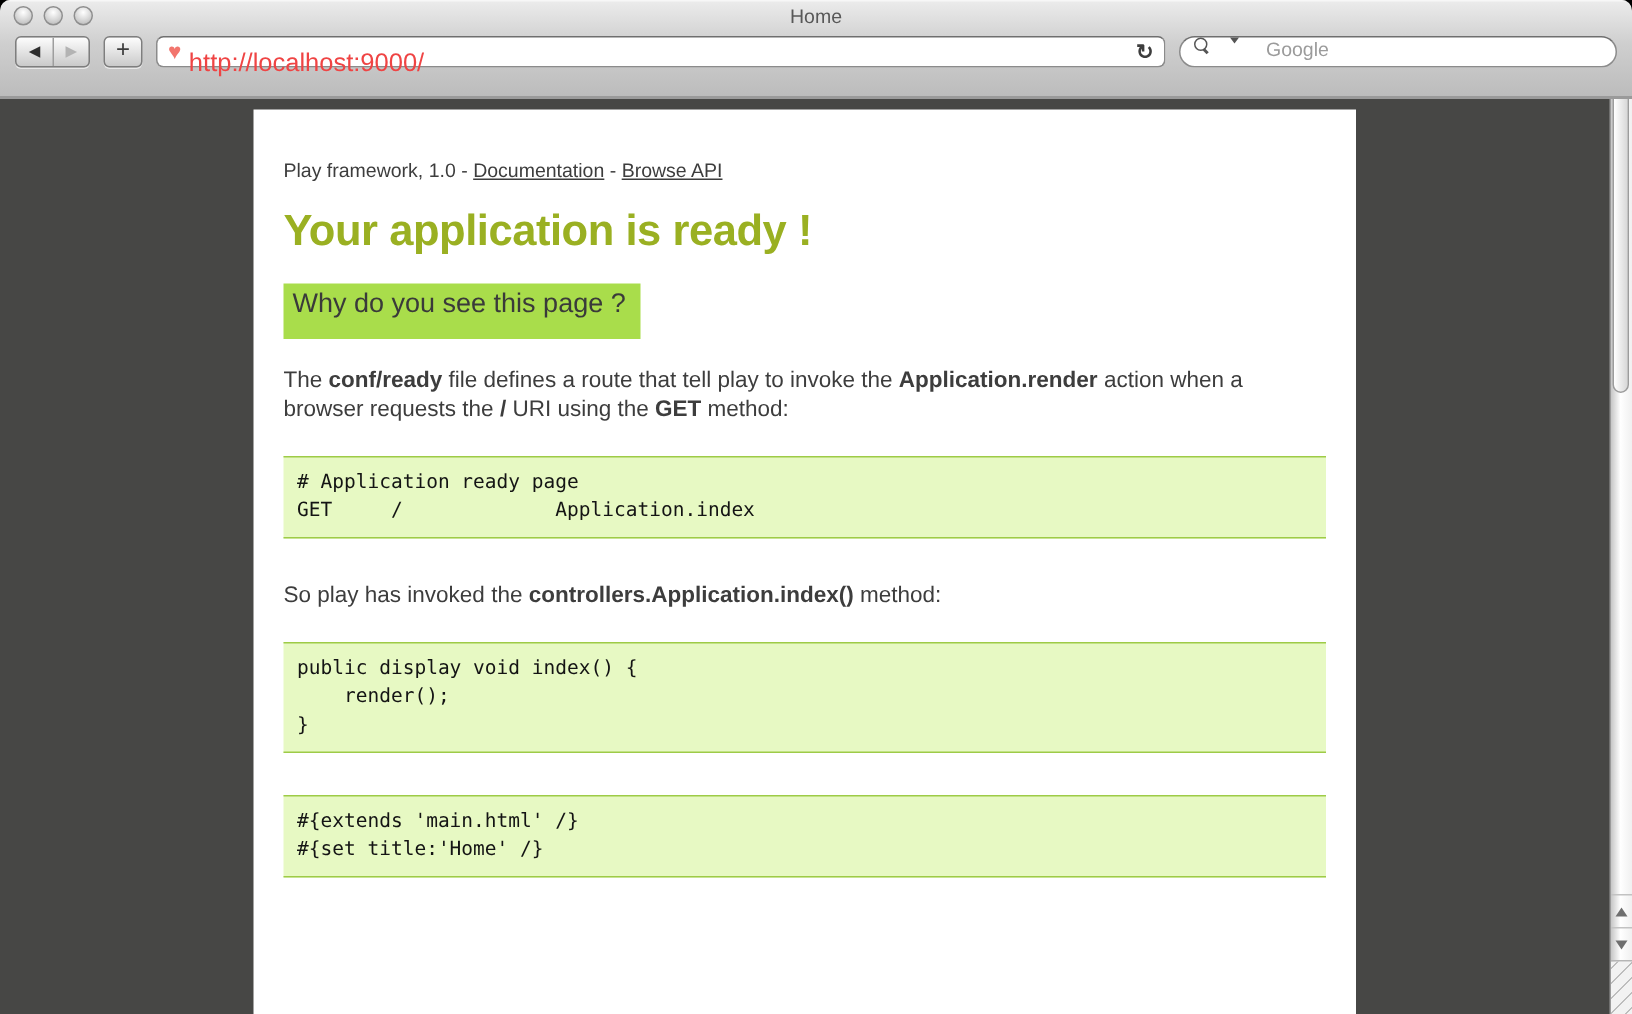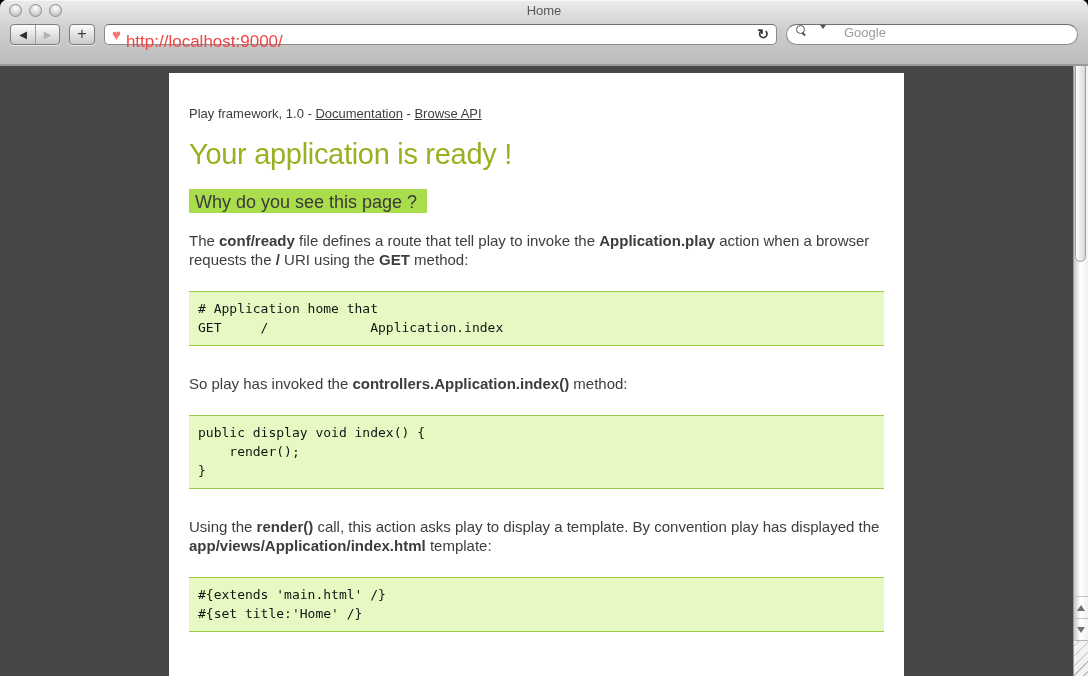--- a/index.html
+++ b/index.html
@@ -34,7 +34,7 @@
   .page-area { position:absolute; top:52px; left:0; right:0; bottom:0; background:#474745; overflow:hidden; }
   .content { margin:21px 0 0 169px; width:735px; min-height:640px; background:#fff; padding:33px 20px 40px 20px; color:#3d3d3d; }
   .meta { font-size:13px; color:#3d3d3d; }
-  h1.page-title { font-size:29px; font-weight:normal; color:#9ab022; margin:17px 0 18px; letter-spacing:-0.3px; }
+  h1.page-title { font-size:29px; font-weight:bold; color:#9ab022; margin:17px 0 18px; letter-spacing:-0.3px; }
   .content p { font-size:15px; line-height:19px; margin:0 0 22px; }
   .content p.mb-lg { margin-bottom:28px; }
   h2.highlight { display:table; background:#a9dd4b; color:#3a3a3a; font-size:18px; font-weight:normal; padding:3px 10px 0 6px; margin:0 0 18px; }

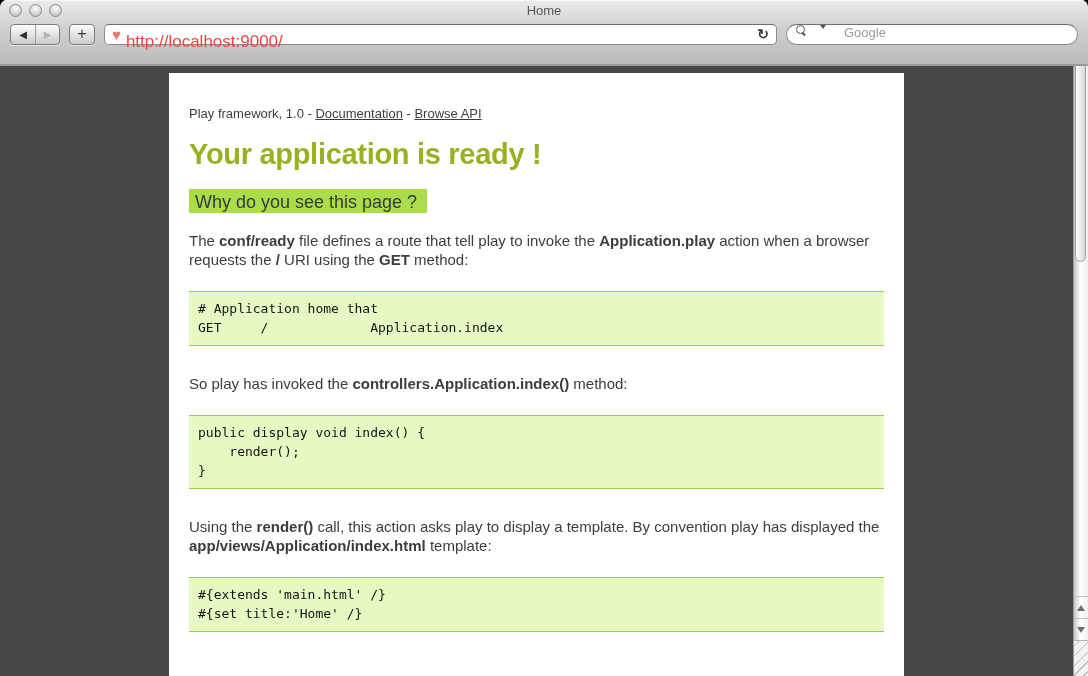--- a/index.html
+++ b/index.html
@@ -37,7 +37,7 @@
   h1.page-title { font-size:29px; font-weight:bold; color:#9ab022; margin:17px 0 18px; letter-spacing:-0.3px; }
   .content p { font-size:15px; line-height:19px; margin:0 0 22px; }
   .content p.mb-lg { margin-bottom:28px; }
-  h2.highlight { display:table; background:#a9dd4b; color:#3a3a3a; font-size:18px; font-weight:normal; padding:3px 10px 0 6px; margin:0 0 18px; }
+  h2.highlight { display:table; background:#a9dd4b; color:#3a3a3a; font-size:18px; font-weight:normal; padding:3px 10px 13px 6px; margin:0 0 18px; }
   pre.code { background:#e7f9c3; border-top:1px solid #9ecb47; border-bottom:1px solid #9ecb47; padding:7px 10px 8px 9px; font-family:"DejaVu Sans Mono", monospace; font-size:13px; line-height:19px; color:#141414; margin:0 0 28px; white-space:pre; overflow:hidden; }
   .b { font-weight:bold; }
   a.link { color:#3d3d3d; text-decoration:underline; cursor:pointer; }

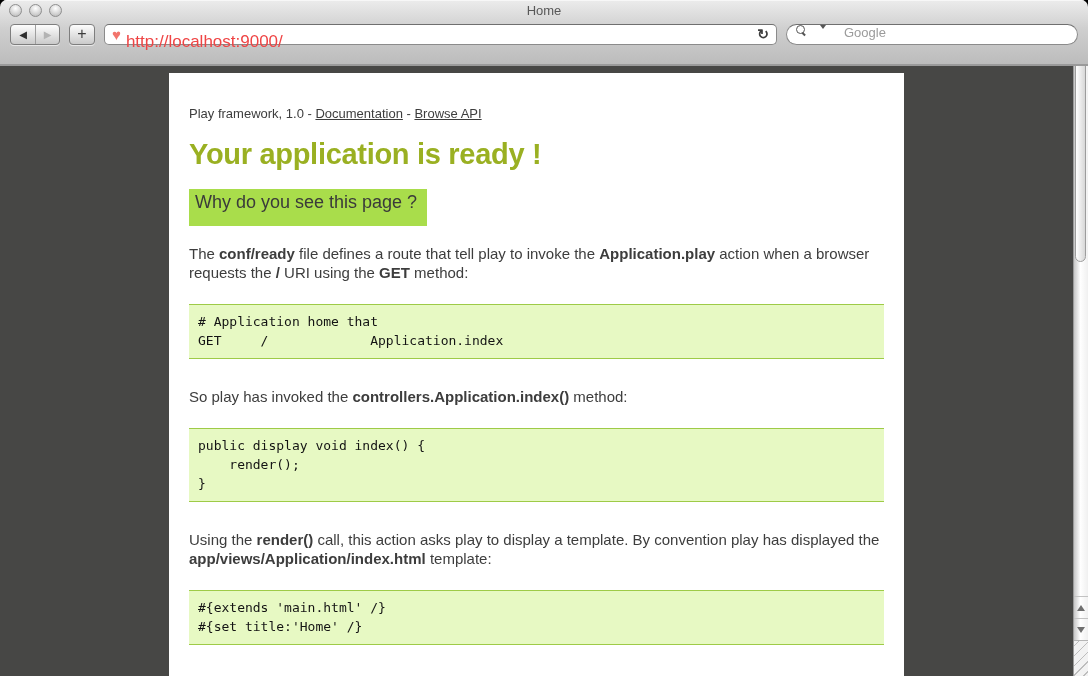--- a/index.html
+++ b/index.html
@@ -91,7 +91,7 @@
         <div class="meta"><span>Play framework, 1.0 - </span><a class="link">Documentation</a><span> - </span><a class="link">Browse API</a></div>
         <h1 class="page-title">Your application is ready !</h1>
         <h2 class="highlight">Why do you see this page ?</h2>
-        <p><span>The </span><span class="b">conf/ready</span><span> file defines a route that tell play to invoke the </span><span class="b">Application.play</span><span> action when a browser requests the </span><span class="b">/</span><span> URI using the </span><span class="b">GET</span><span> method:</span></p>
+        <p><span>The </span><span class="b">conf/ready</span><span> file defines a route that tell play to invoke the </span><span class="b">Application.render</span><span> action when a browser requests the </span><span class="b">/</span><span> URI using the </span><span class="b">GET</span><span> method:</span></p>
         <pre class="code"># Application home that
 GET     /             Application.index</pre>
         <p><span>So play has invoked the </span><span class="b">controllers.Application.index()</span><span> method:</span></p>

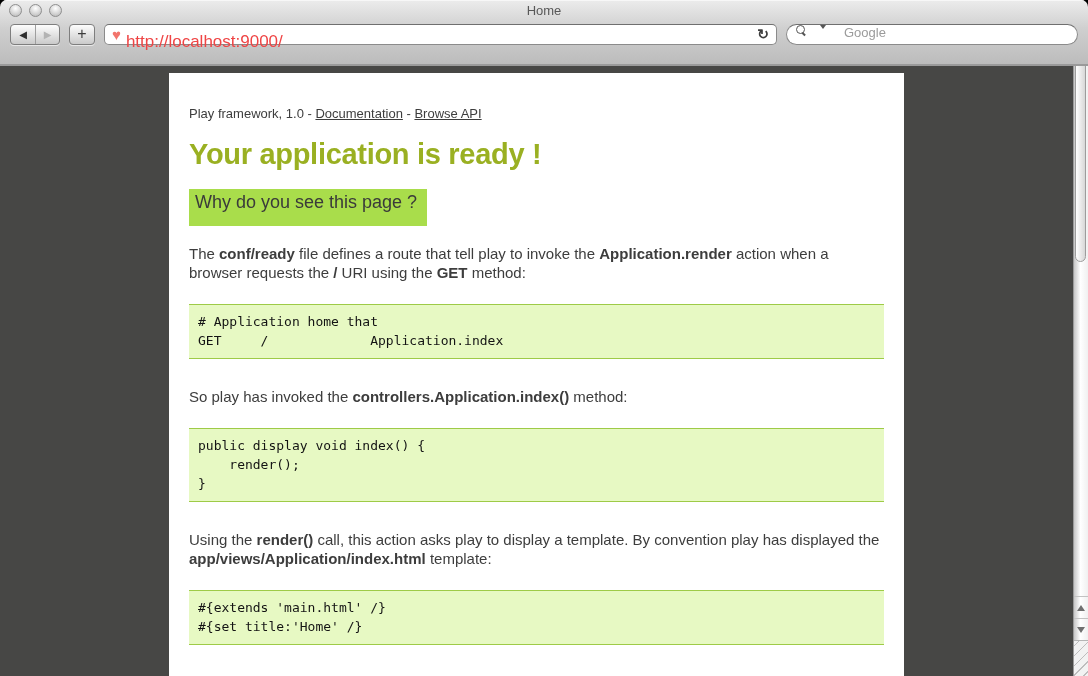--- a/index.html
+++ b/index.html
@@ -92,7 +92,7 @@
         <h1 class="page-title">Your application is ready !</h1>
         <h2 class="highlight">Why do you see this page ?</h2>
         <p><span>The </span><span class="b">conf/ready</span><span> file defines a route that tell play to invoke the </span><span class="b">Application.render</span><span> action when a browser requests the </span><span class="b">/</span><span> URI using the </span><span class="b">GET</span><span> method:</span></p>
-        <pre class="code"># Application home that
+        <pre class="code"># Application ready page
 GET     /             Application.index</pre>
         <p><span>So play has invoked the </span><span class="b">controllers.Application.index()</span><span> method:</span></p>
         <pre class="code">public display void index() {

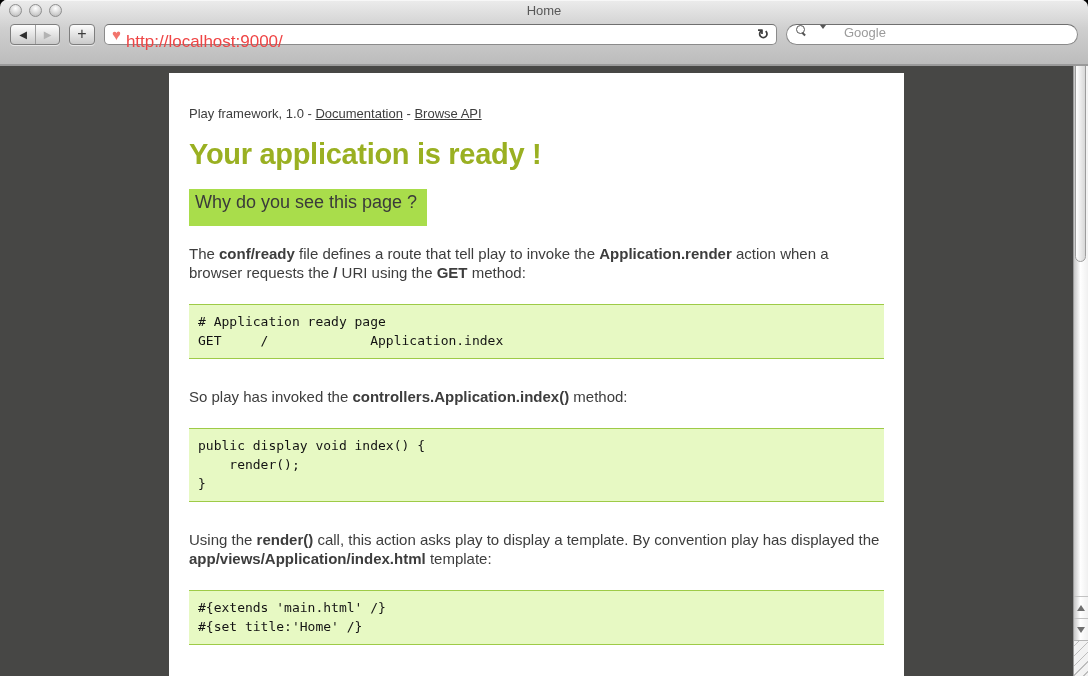--- a/index.html
+++ b/index.html
@@ -98,7 +98,6 @@
         <pre class="code">public display void index() {
     render();
 }</pre>
-        <p><span>Using the </span><span class="b">render()</span><span> call, this action asks play to display a template. By convention play has displayed the </span><span class="b">app/views/Application/index.html</span><span> template:</span></p>
         <pre class="code">#{extends 'main.html' /}
 #{set title:'Home' /}</pre>
       </div>

